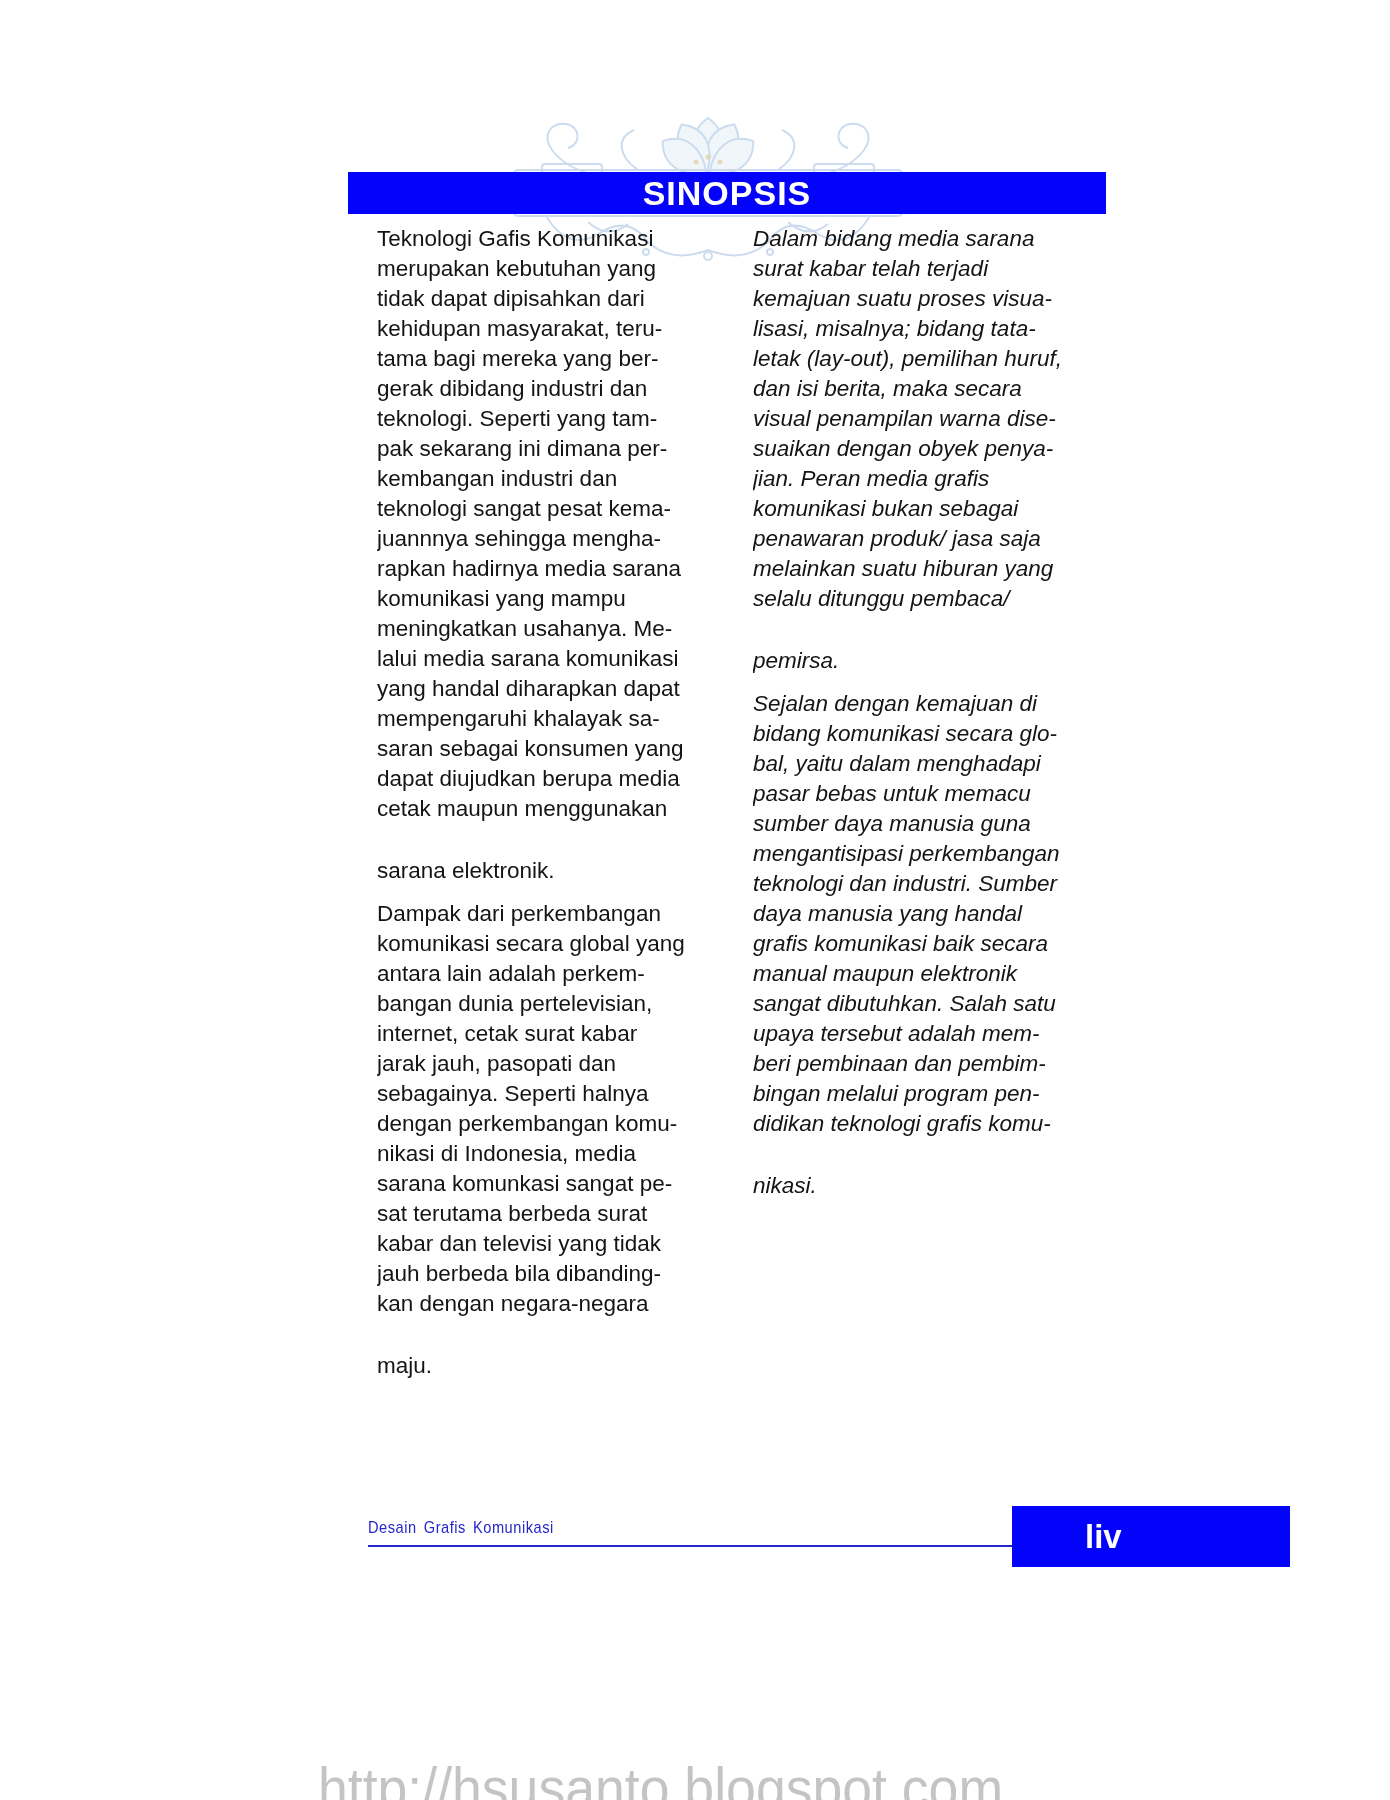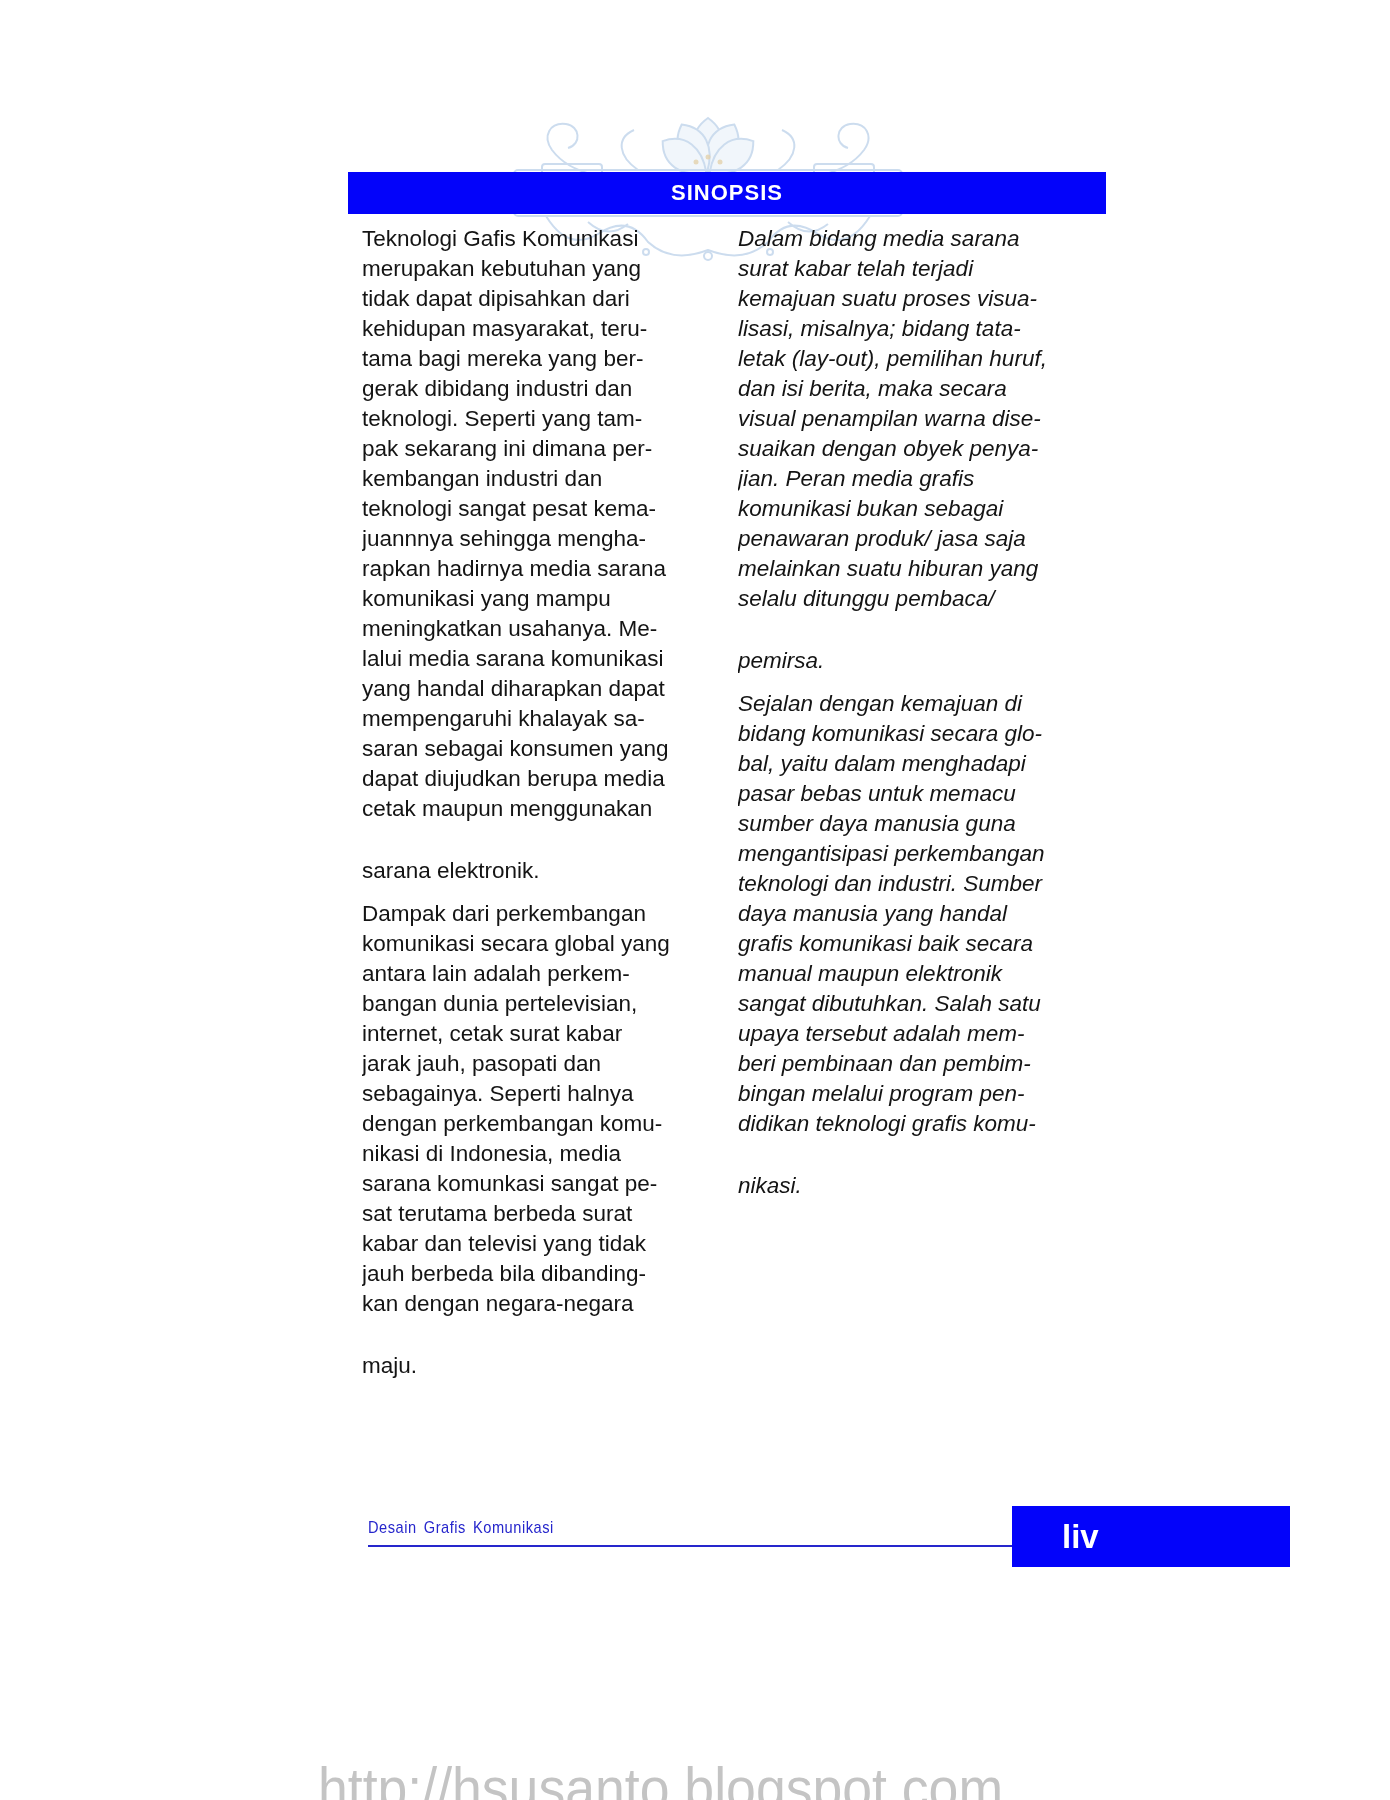--- a/index.html
+++ b/index.html
@@ -16,7 +16,7 @@
     background:#0303fa;display:flex;align-items:center;justify-content:center;
   }
   .titlebar span{
-    color:#ffffff;font-weight:bold;font-size:22px;letter-spacing:1px;
+    color:#ffffff;font-weight:bold;font-size:34px;letter-spacing:1px;
   }
 
   

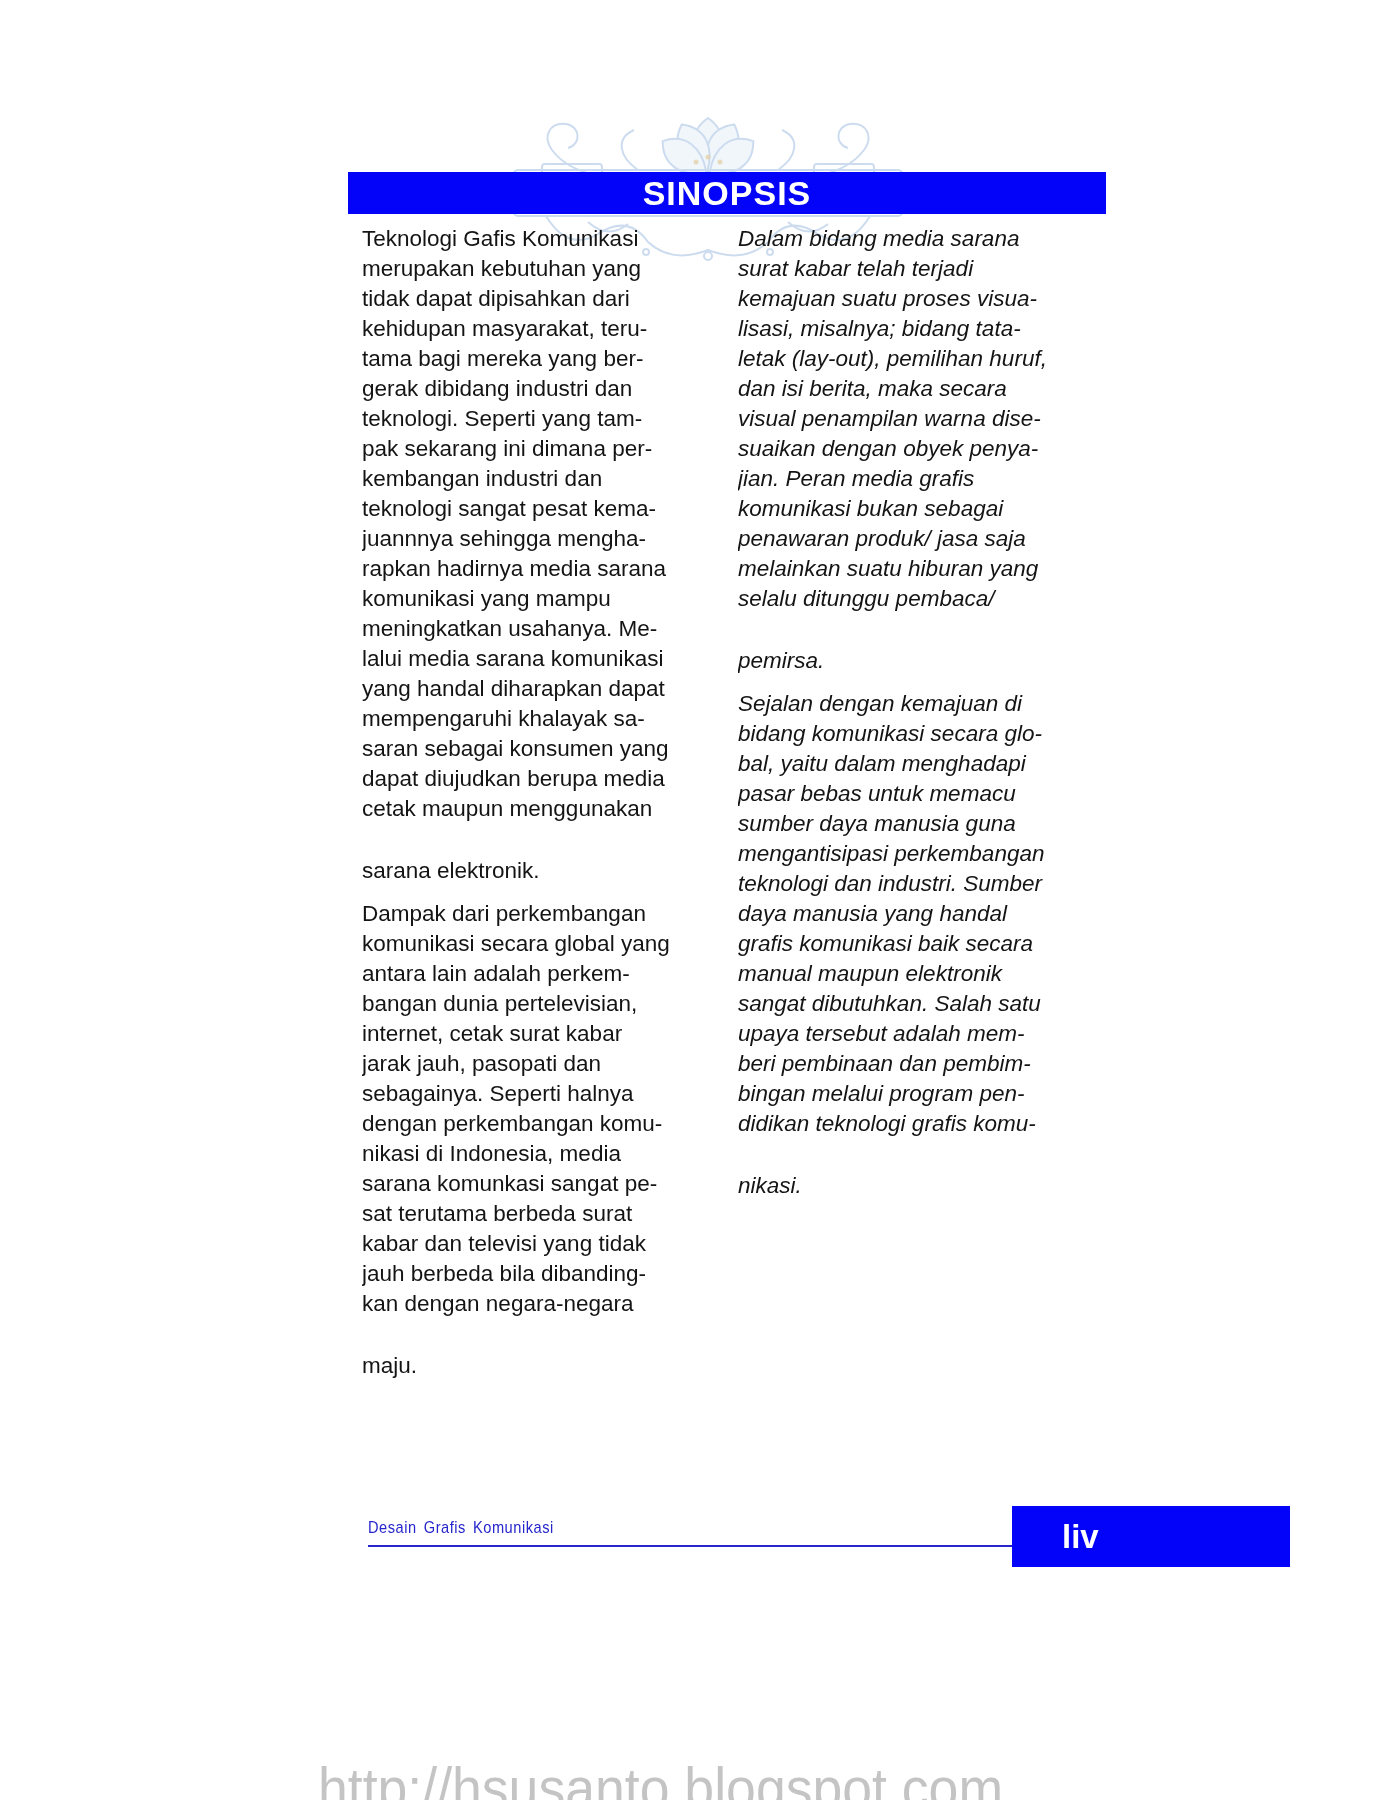--- a/index.html
+++ b/index.html
@@ -20,7 +20,7 @@
   }
 
   
-  .columns{position:absolute;left:362px;top:224px;width:723px;z-index:2;display:flex;}
+  .columns{position:absolute;left:377px;top:224px;width:723px;z-index:2;display:flex;}
   .col{width:350px;}
   .col.right{width:347px;margin-left:26px;font-style:italic;}
   .para{margin:0 0 13px 0;}

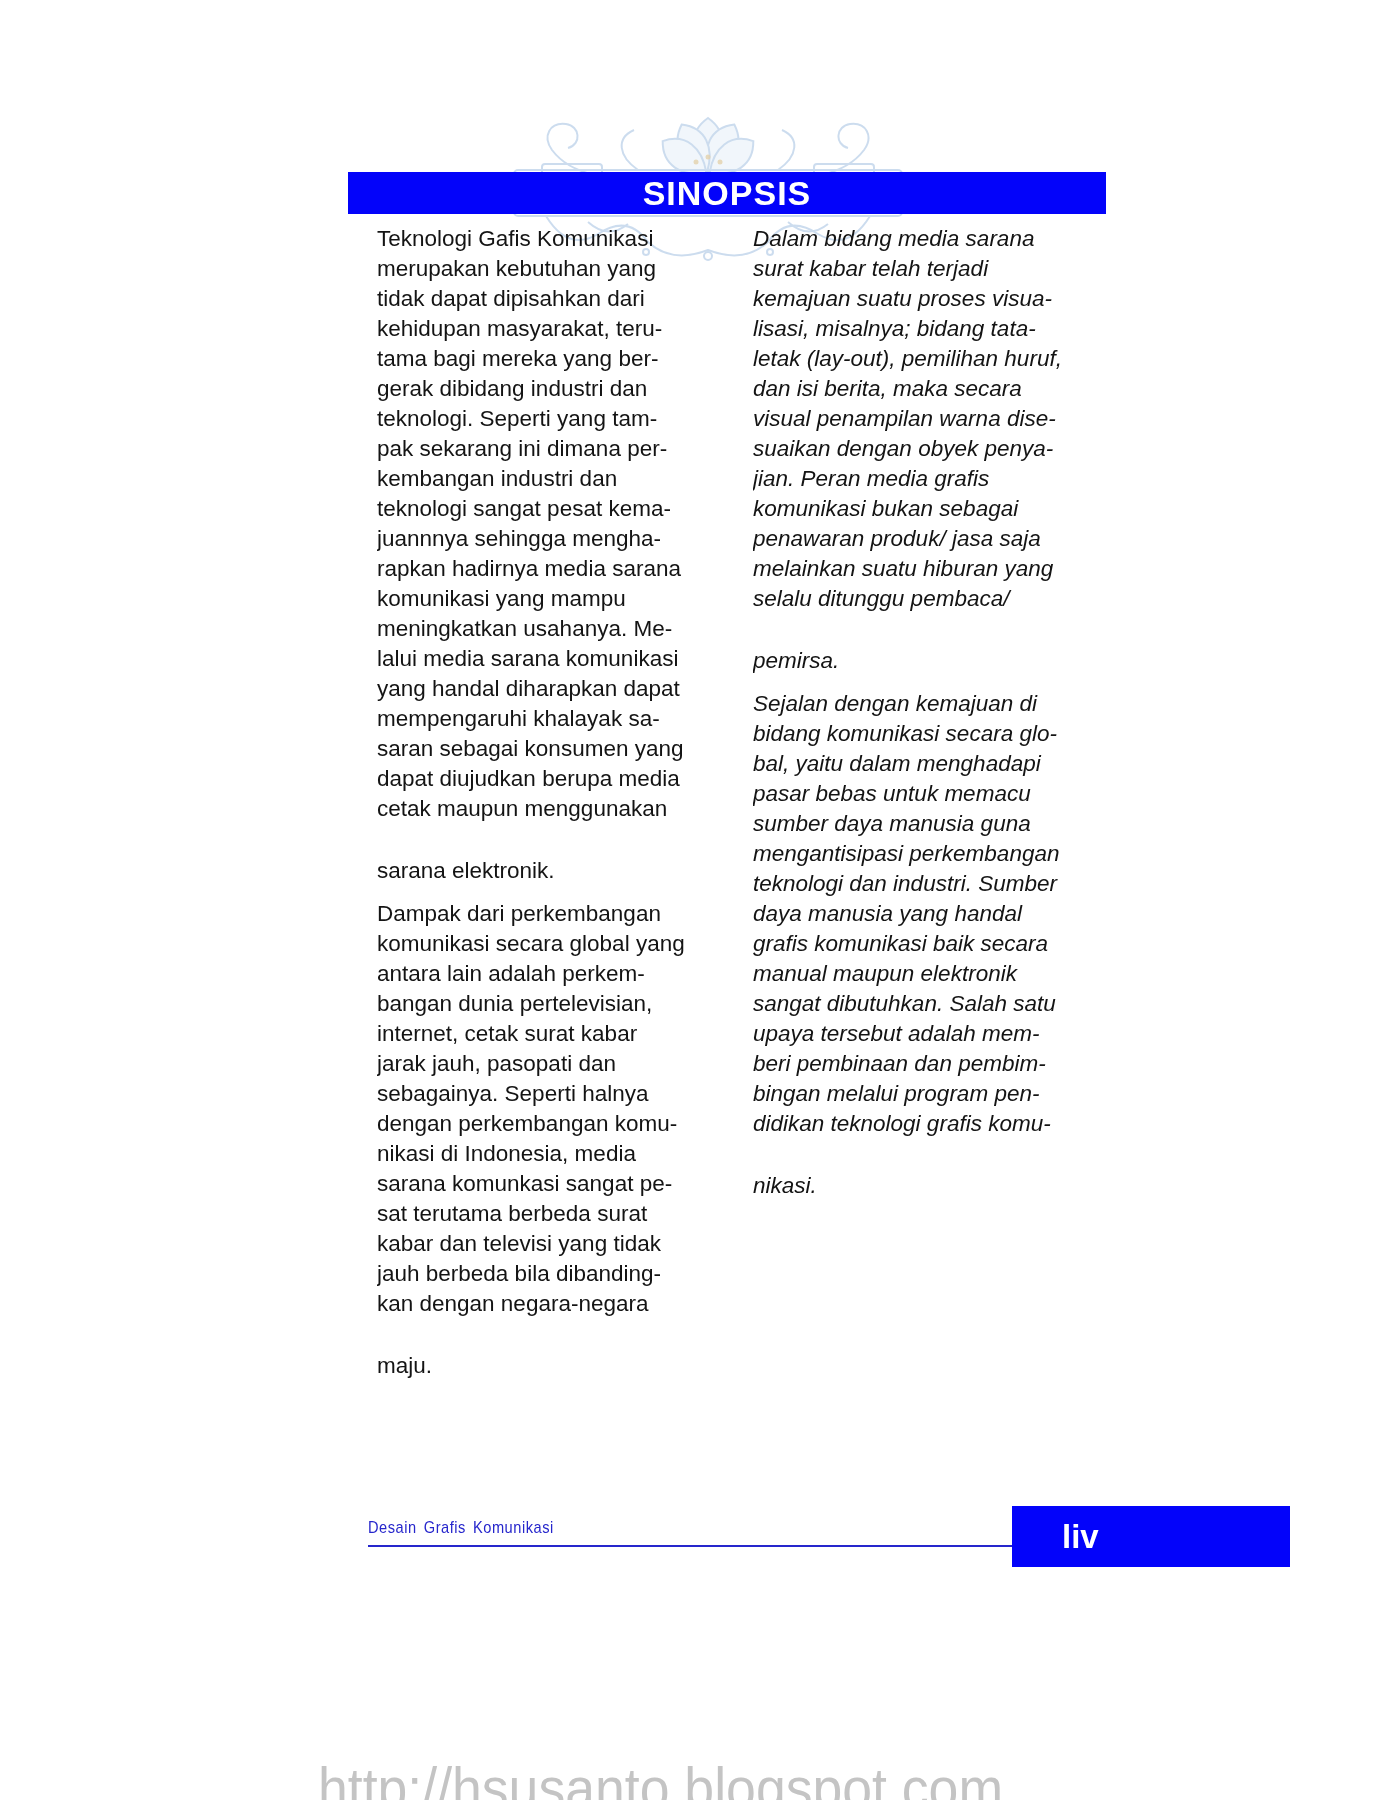--- a/index.html
+++ b/index.html
@@ -49,7 +49,7 @@
     background:#0303fa;z-index:2;display:flex;align-items:center;
   }
   .page-badge span{
-    color:#ffffff;font-weight:bold;font-size:33px;padding-left:50px;
+    color:#ffffff;font-weight:bold;font-size:33px;padding-left:73px;
   }
 
   

